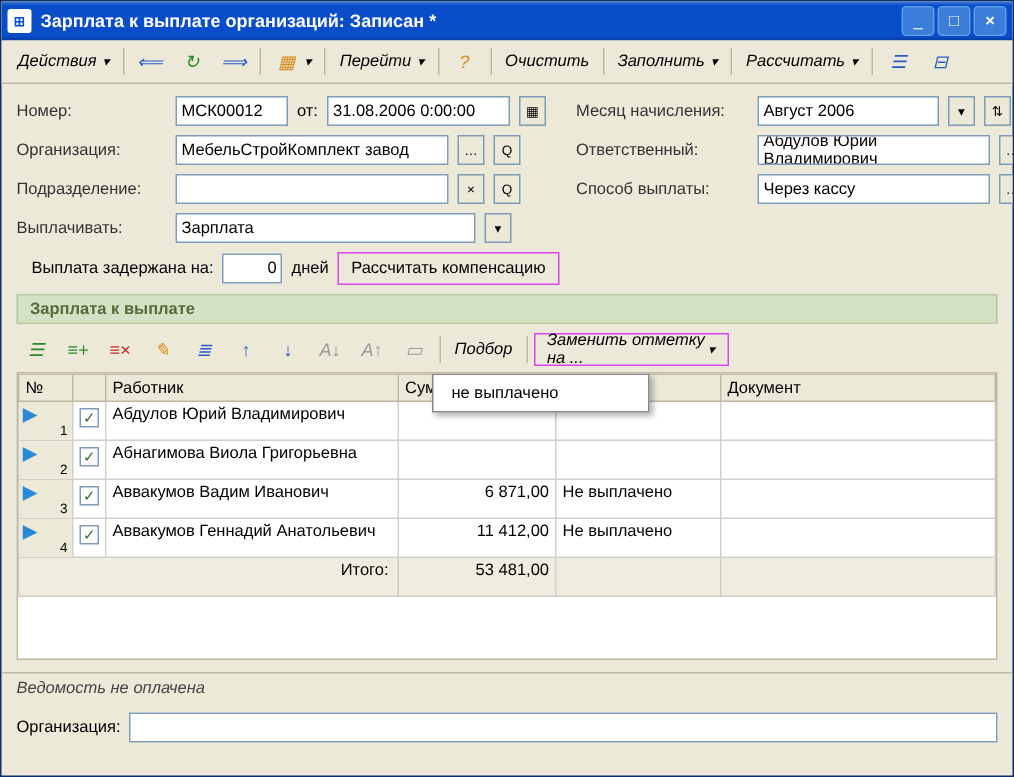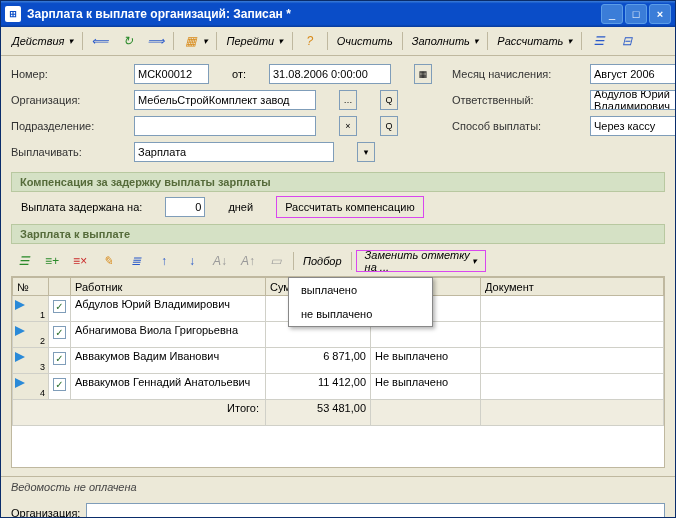--- a/index.html
+++ b/index.html
@@ -14,7 +14,7 @@
 .tb-dd { font-size: 9px; margin-left: 1px; }
 .tb-ico { width: 16px; height: 16px; display: inline-flex; align-items: center; justify-content: center; font-size: 12px; }
 .content { padding: 8px 10px; }
-.form-row { display: flex; align-items: center; margin-bottom: 6px; gap: 23px; }
+.form-row { display: flex; align-items: center; margin-bottom: 6px; gap: 6px; }
 .form-label { width: 100px; color: #333; }
 .form-input { background: #fff; border: 1px solid #7f9db9; height: 20px; padding: 0 3px; display: flex; align-items: center; }
 .sq-btn { width: 18px; height: 20px; border: 1px solid #7f9db9; background: #ece9d8; display: inline-flex; align-items: center; justify-content: center; cursor: pointer; font-size: 9px; }

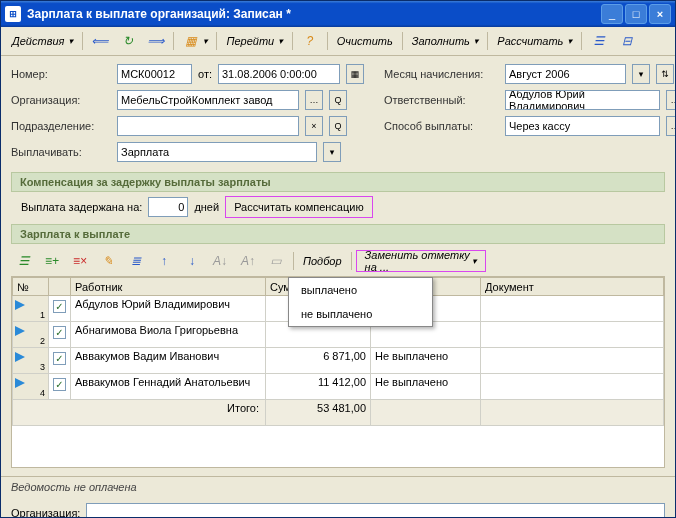--- a/index.html
+++ b/index.html
@@ -153,7 +153,6 @@
     </div>
   </div>
 
-  <div class="section-header">Компенсация за задержку выплаты зарплаты</div>
   <div class="form-row">
     <span style="margin-left:10px">Выплата задержана на:</span>
     <span class="form-input" style="width:40px;text-align:right;justify-content:flex-end">0</span>

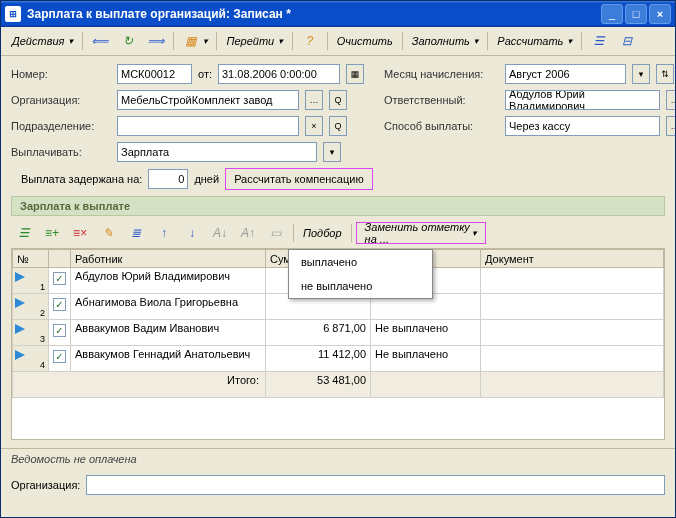--- a/index.html
+++ b/index.html
@@ -277,7 +277,6 @@
       </tfoot>
     </table>
     <div class="dropdown-menu" style="top:0;left:276px">
-      <div>выплачено</div>
       <div>не выплачено</div>
     </div>
   </div>

